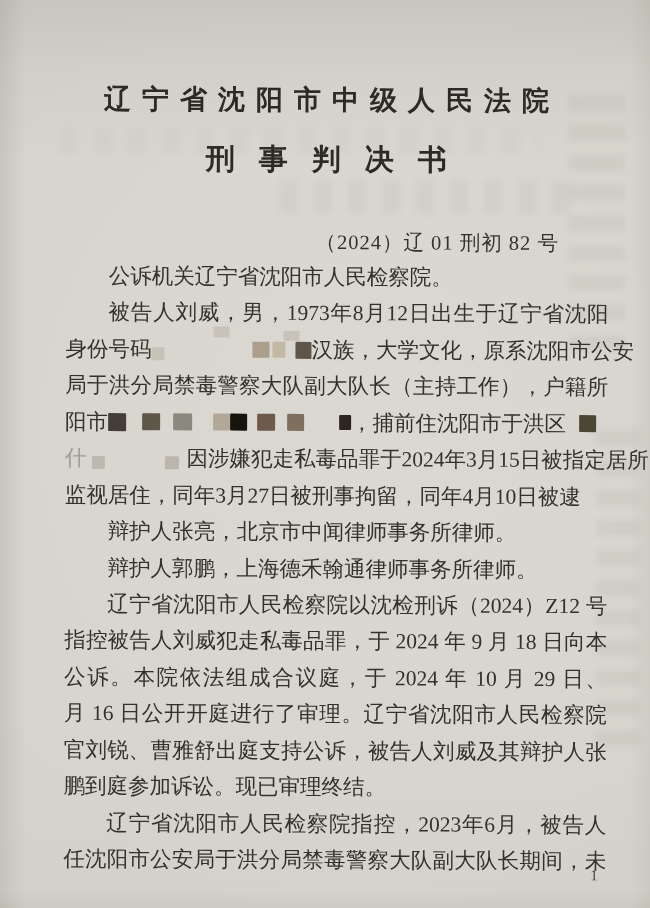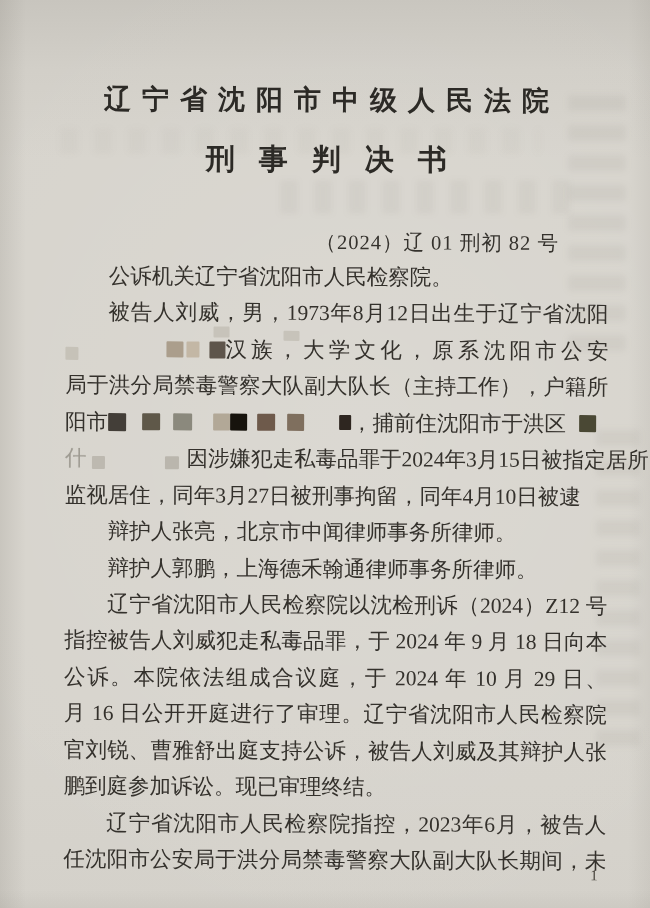--- a/index.html
+++ b/index.html
@@ -86,6 +86,7 @@
         <div class="line plain indent">公诉机关辽宁省沈阳市人民检察院。</div>
         <div class="line plain indent justify">被告人刘威，男，1973年8月12日出生于辽宁省沈阳市，公民</div>
         <div class="line mixed">
+          <span class="seg-text">身份号码</span>
           <span class="redact low" style="width: 13px; height: 13px; background: rgb(198, 194, 184);"></span>
           <span class="gap" style="width: 88px;"></span>
           <span class="redact" style="width: 17px; height: 16px; background: rgb(171, 158, 140);"></span>

